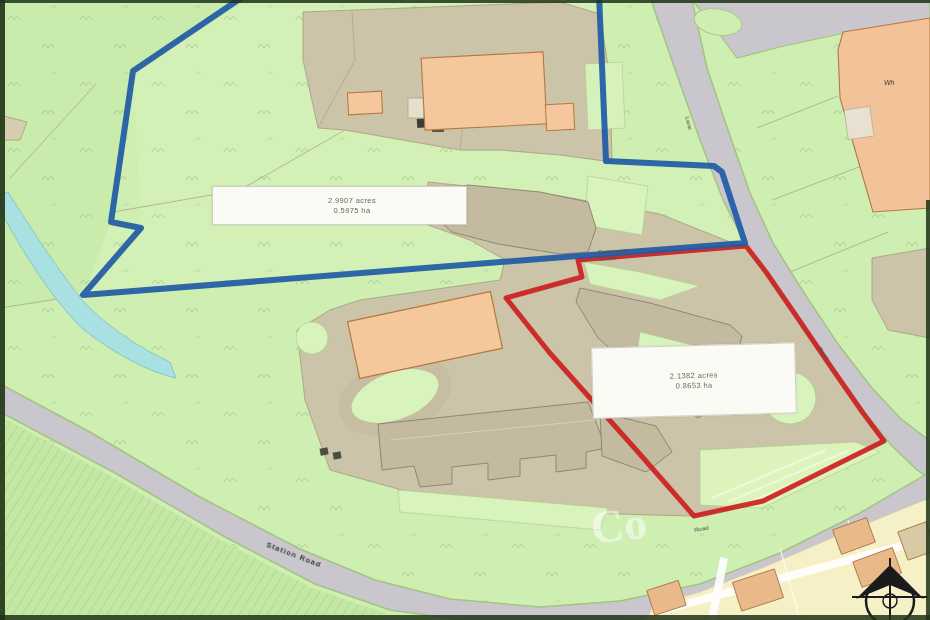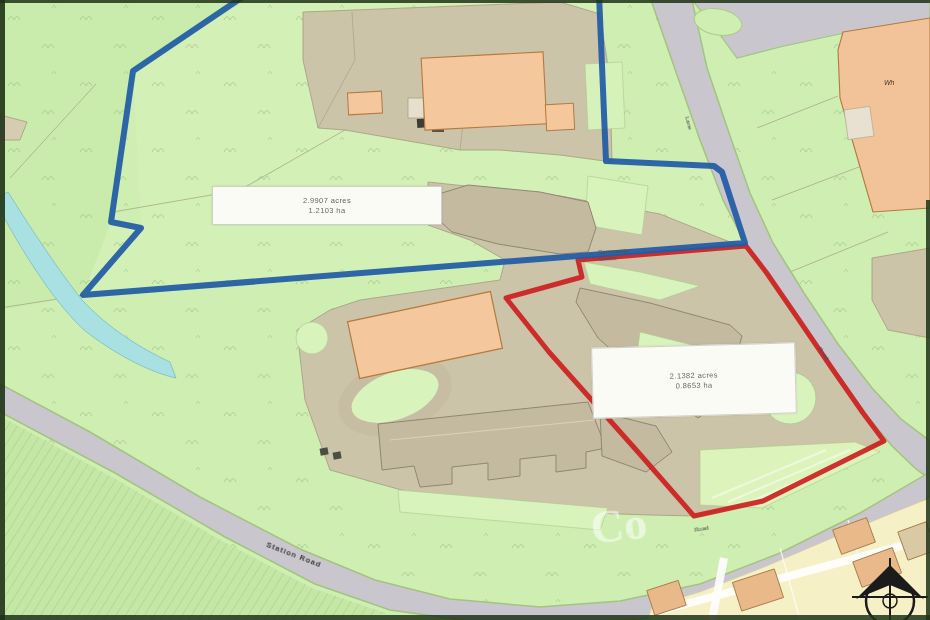--- a/index.html
+++ b/index.html
@@ -168,7 +168,7 @@
   </g>
 </svg>
 
-  <div class="area-label" style="left:212px;top:186px;width:228px;height:37px;">
+  <div class="area-label" style="left:212px;top:186px;width:228px;height:37px;padding-left:25px;">
     <span>2.9907 acres</span>
     <span>1.2103 ha</span>
   </div>

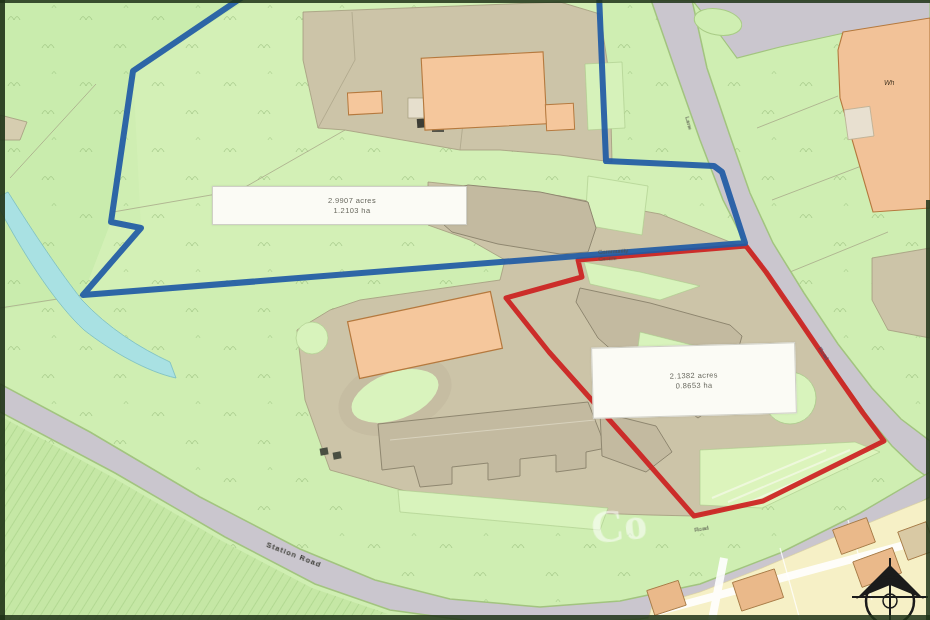--- a/index.html
+++ b/index.html
@@ -170,7 +170,7 @@
 
   <div class="area-label" style="left:212px;top:186px;width:228px;height:37px;padding-left:25px;">
     <span>2.9907 acres</span>
-    <span>1.2103 ha</span>
+    <span>0.5975 ha</span>
   </div>
 
   <div class="area-label" style="left:592px;top:345px;width:202px;height:69px;transform:rotate(-1.5deg);">

